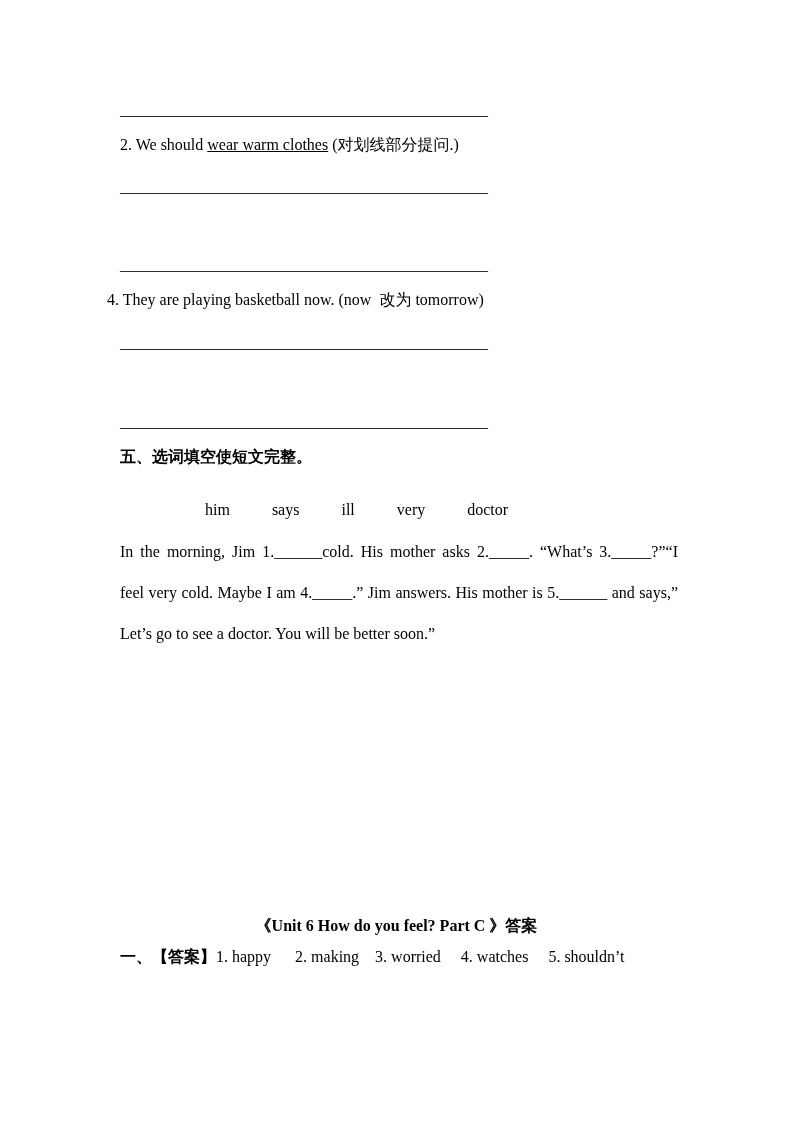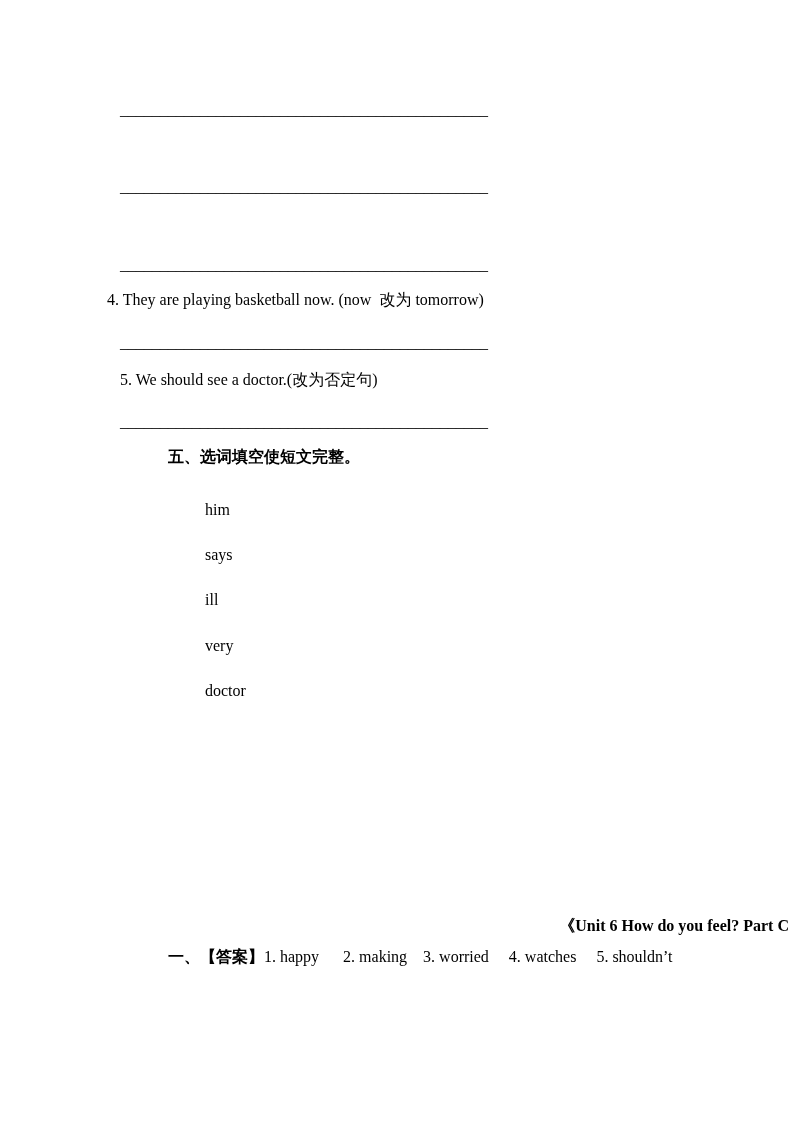--- a/index.html
+++ b/index.html
@@ -53,6 +53,7 @@
 
   <div class="abs" style="top:100px;left:120px">______________________________________________</div>
 
+  <div class="abs" style="top:135px;left:120px"><span>2. We should </span><span class="u">wear warm clothes</span><span> (对划线部分提问.)</span></div>
 
   <div class="abs" style="top:177px;left:120px">______________________________________________</div>
 

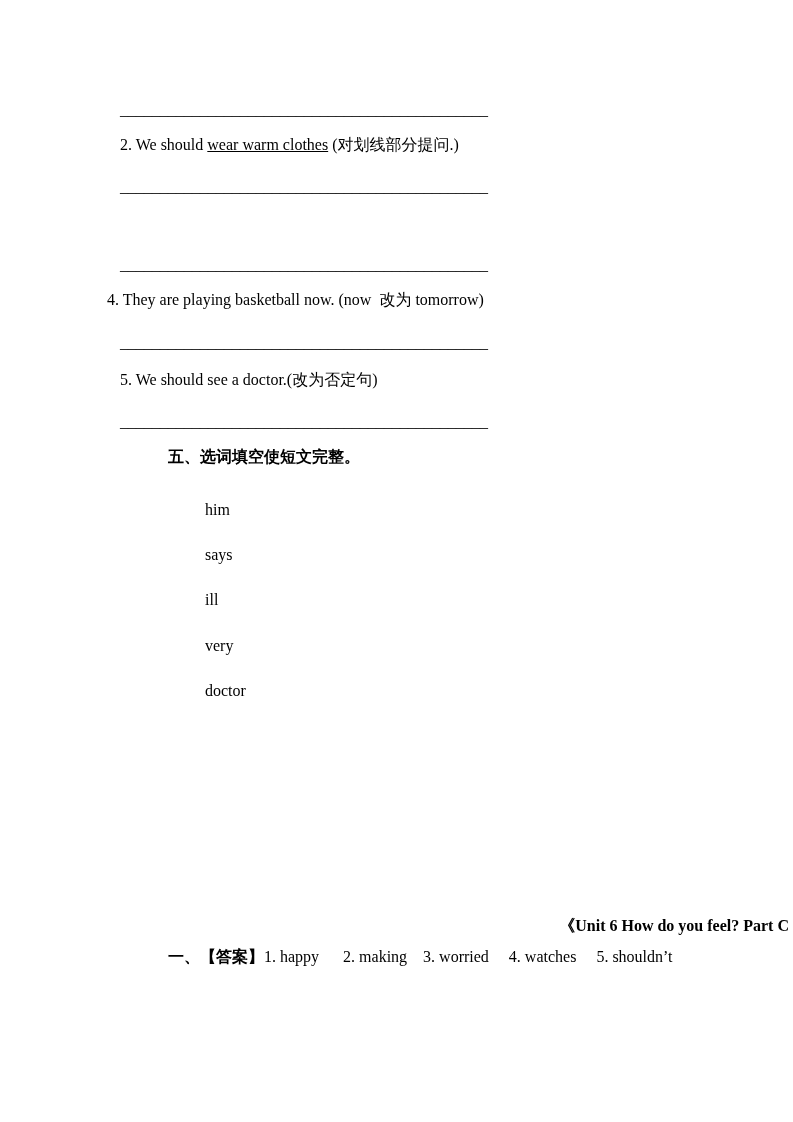--- a/index.html
+++ b/index.html
@@ -64,7 +64,6 @@
 
   <div class="abs" style="top:333px;left:120px">______________________________________________</div>
 
-  <div class="abs" style="top:370px;left:120px">5. We should see a doctor.(改为否定句)</div>
 
   <div class="abs" style="top:412px;left:120px">______________________________________________</div>
 

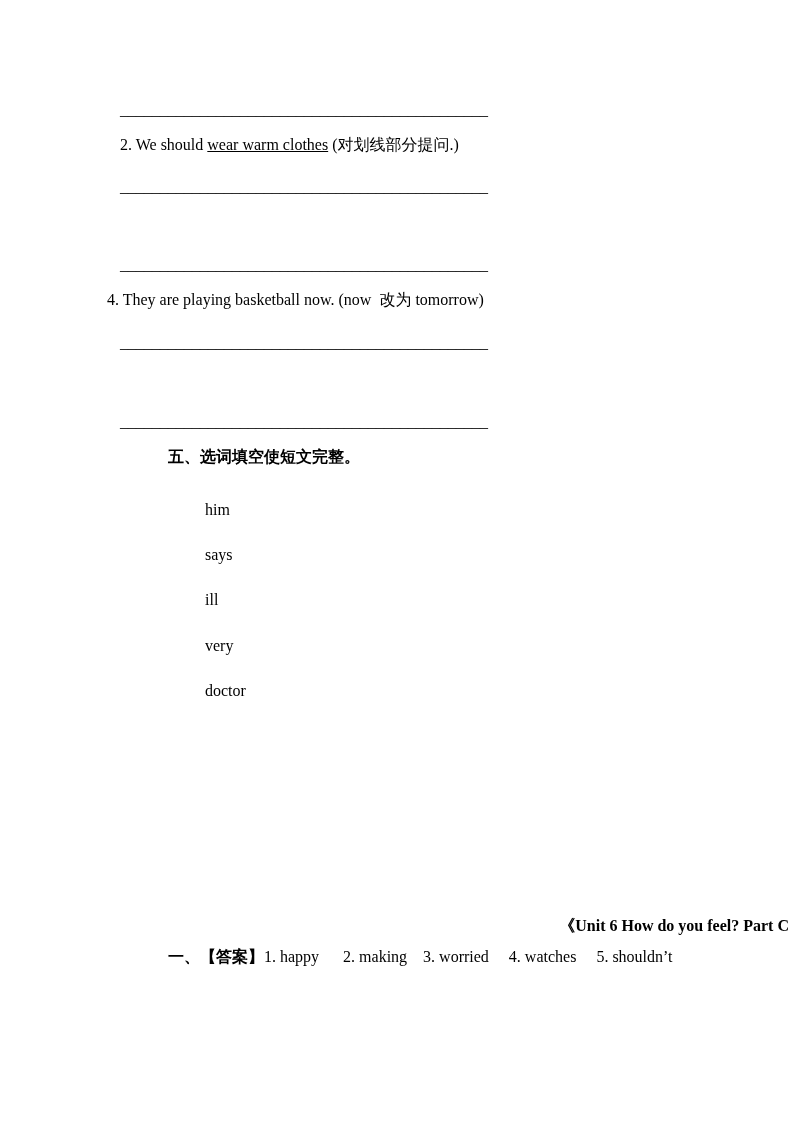--- a/index.html
+++ b/index.html
@@ -22,7 +22,7 @@
     white-space: pre;
     line-height: 1.2;
   }
-  .bold { font-weight: bold; margin-left: 48px; }
+  .bold { font-weight: bold; }
   .u { text-decoration: underline; }
   .center { left: 0; width: 793px; text-align: right; }
   .passage {

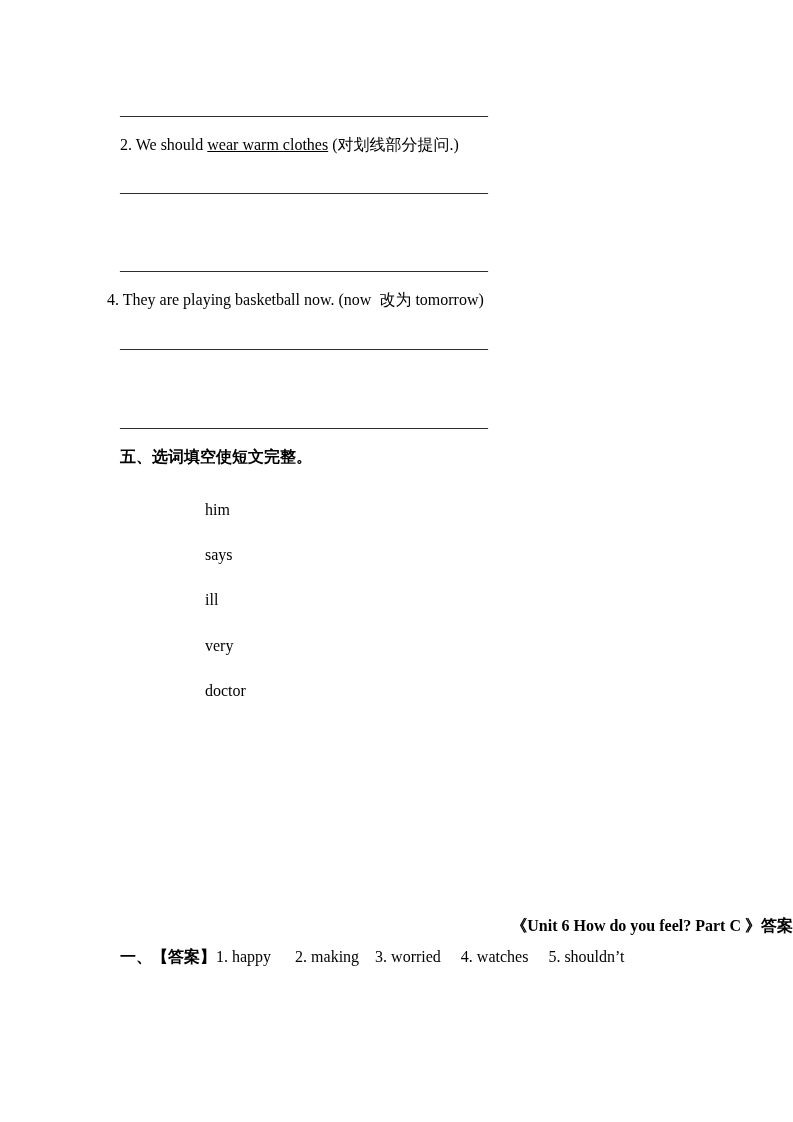--- a/index.html
+++ b/index.html
@@ -41,9 +41,8 @@
     left: 205px;
     top: 500px;
     display: flex;
-    gap: 26px;
+    gap: 42px;
     line-height: 1.2;
-    flex-direction: column;
   }
 </style>
 </head>

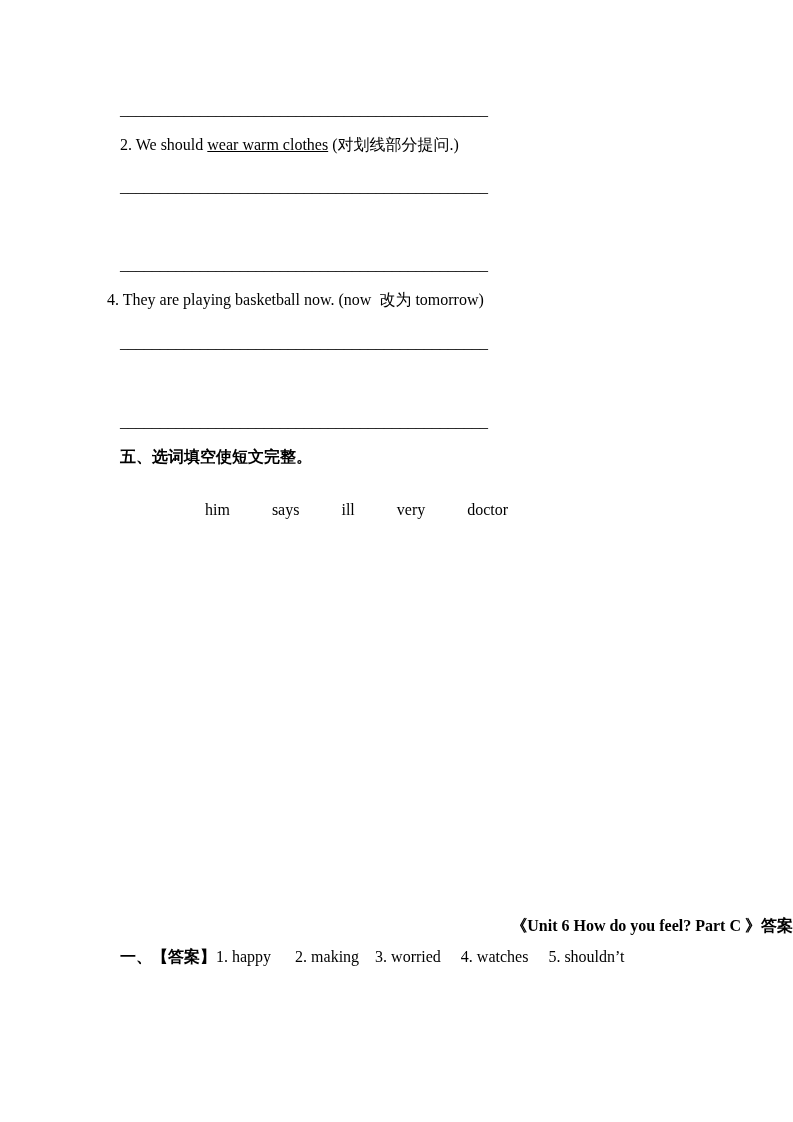--- a/index.html
+++ b/index.html
@@ -76,6 +76,11 @@
     <span>doctor</span>
   </div>
 
+  <div class="passage">
+    <div class="jl">In the morning, Jim 1.______cold. His mother asks 2._____. “What’s 3._____?”“I</div>
+    <div class="jl">feel very cold. Maybe I am 4._____.” Jim answers. His mother is 5.______ and says,”</div>
+    <div>Let’s go to see a doctor. You will be better soon.”</div>
+  </div>
 
   <div class="abs bold center" style="top:916px">《Unit 6 How do you feel? Part C 》答案</div>
 

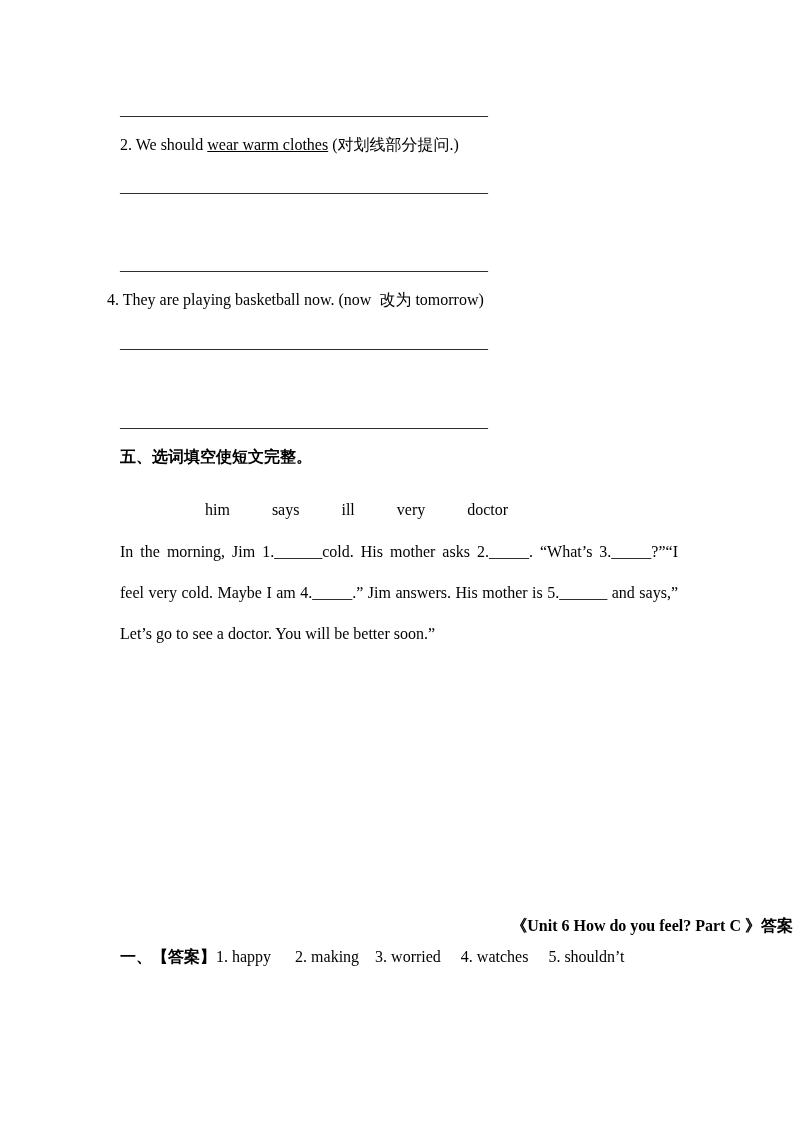--- a/index.html
+++ b/index.html
@@ -24,7 +24,7 @@
   }
   .bold { font-weight: bold; }
   .u { text-decoration: underline; }
-  .center { left: 0; width: 793px; text-align: right; }
+  .center { left: 0; width: 793px; text-align: center; }
   .passage {
     position: absolute;
     left: 120px;

